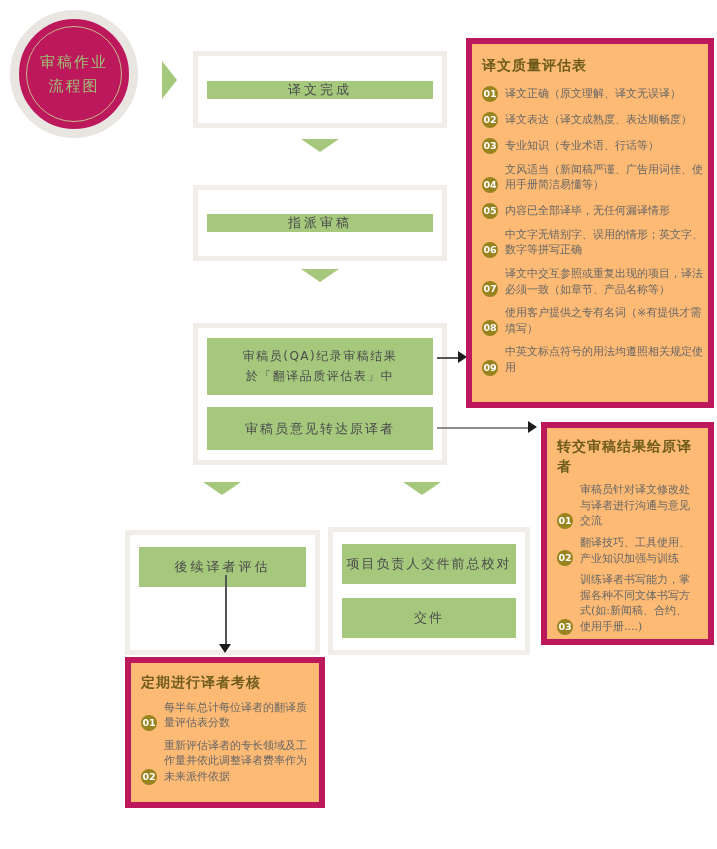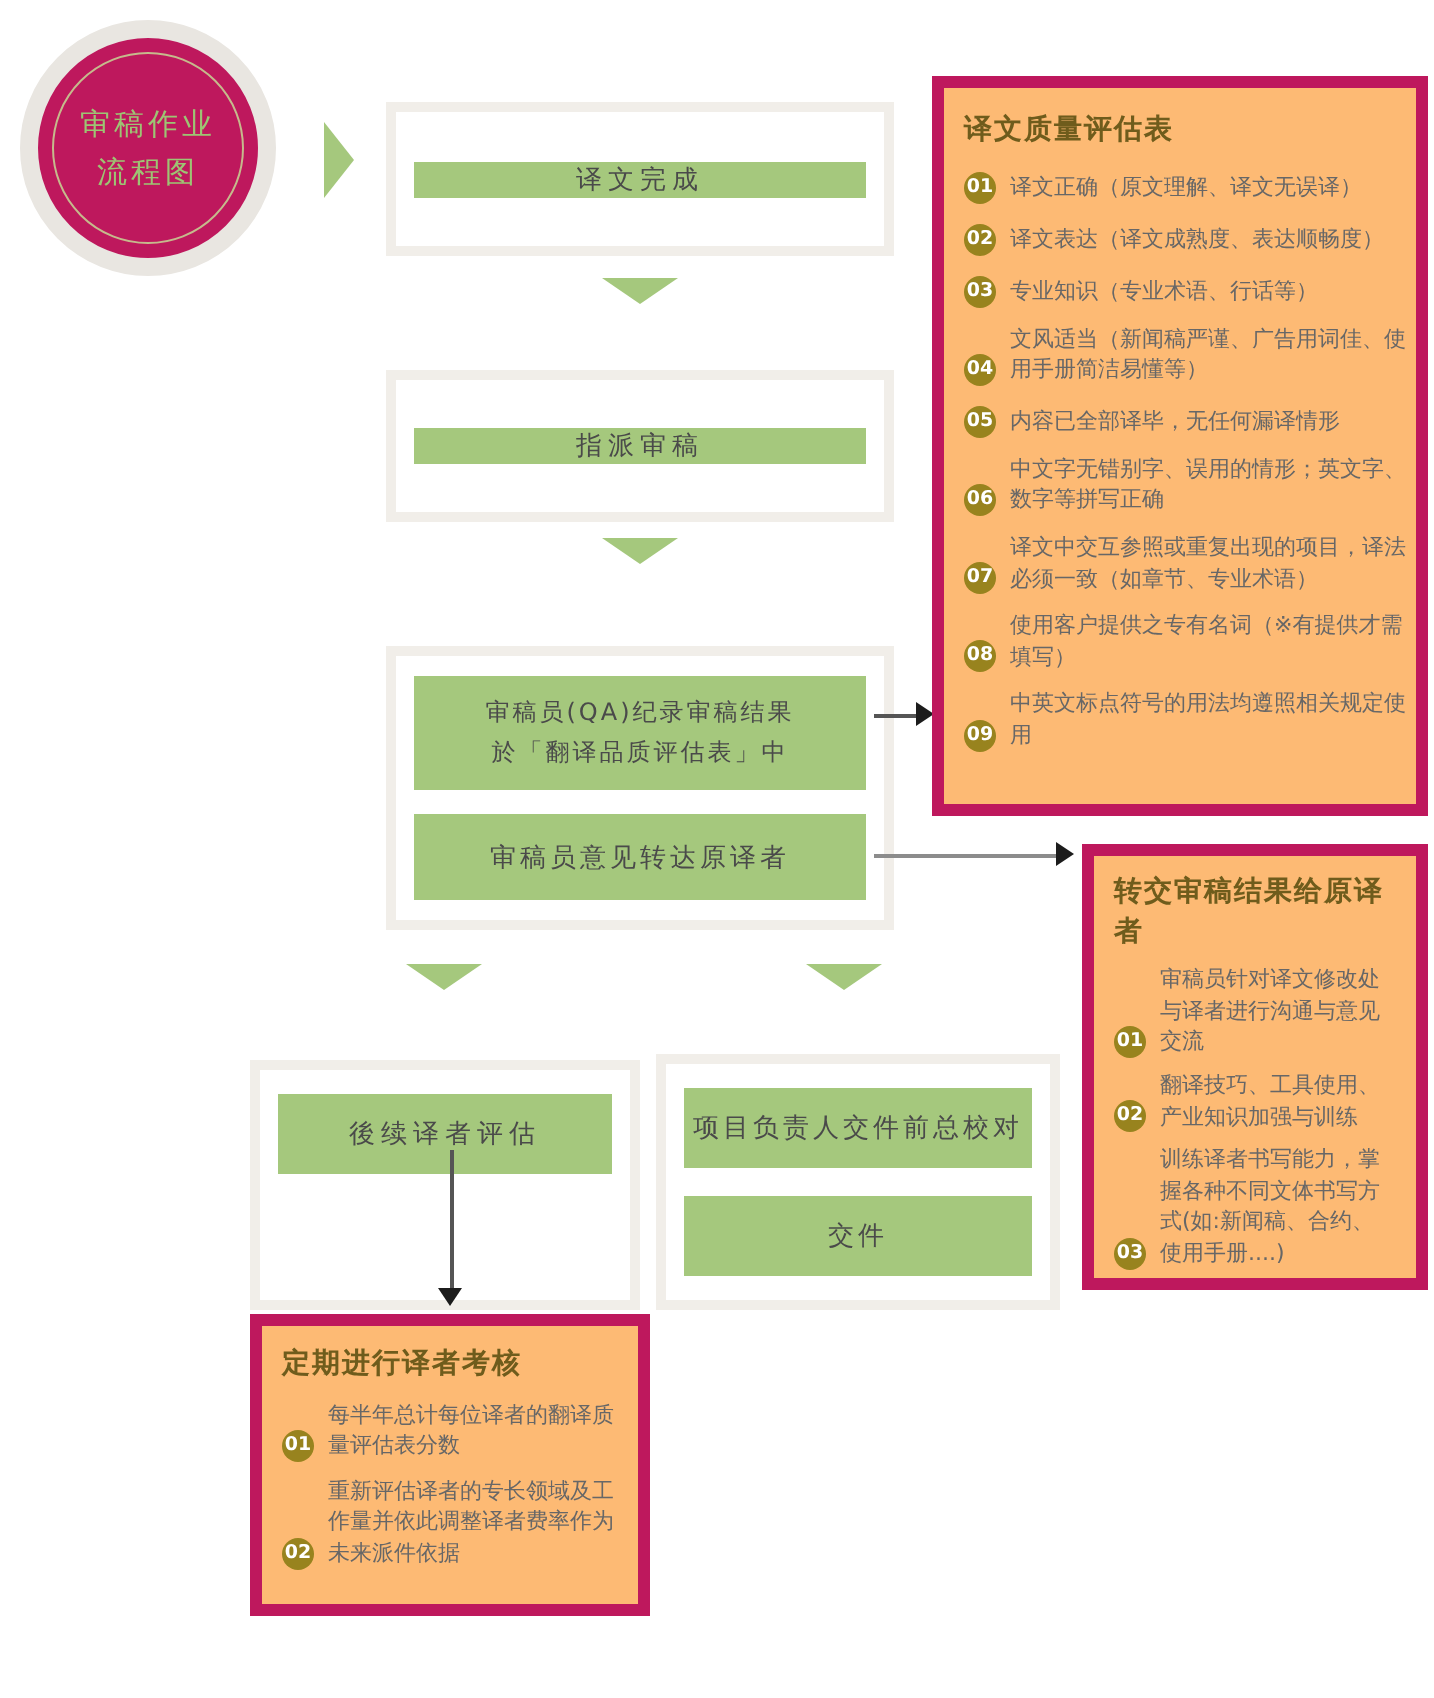--- a/index.html
+++ b/index.html
@@ -171,7 +171,7 @@
     </div>
     <div class="item">
       <span class="num">07</span>
-      <span class="txt">译文中交互参照或重复出现的项目，译法必须一致（如章节、专业术语）</span>
+      <span class="txt">译文中交互参照或重复出现的项目，译法必须一致（如章节、产品名称等）</span>
     </div>
     <div class="item">
       <span class="num">08</span>

